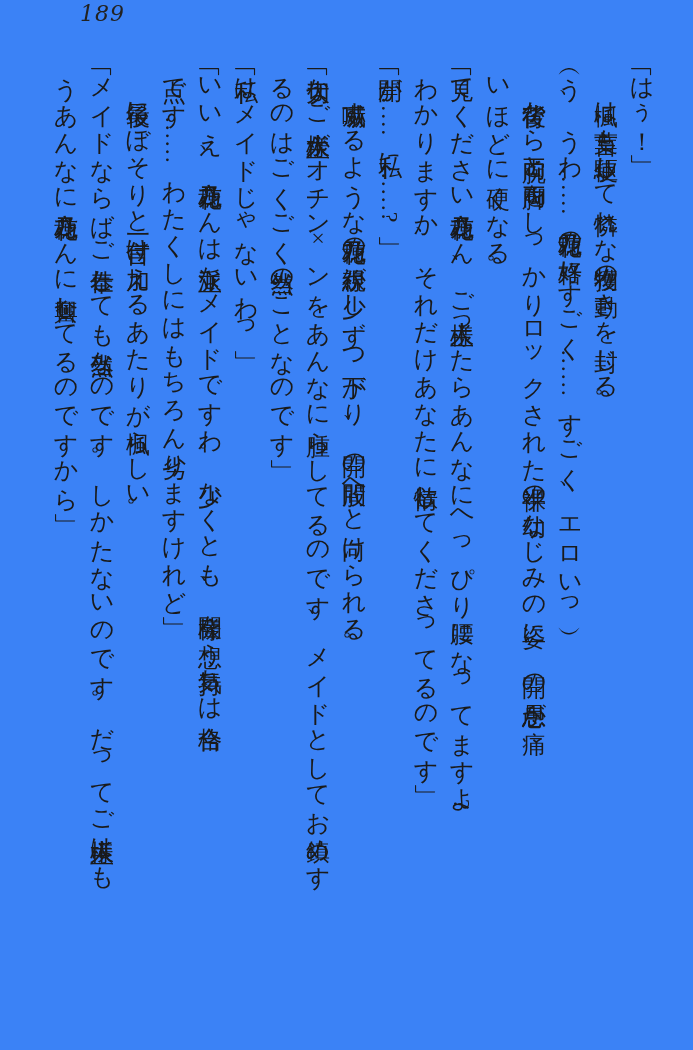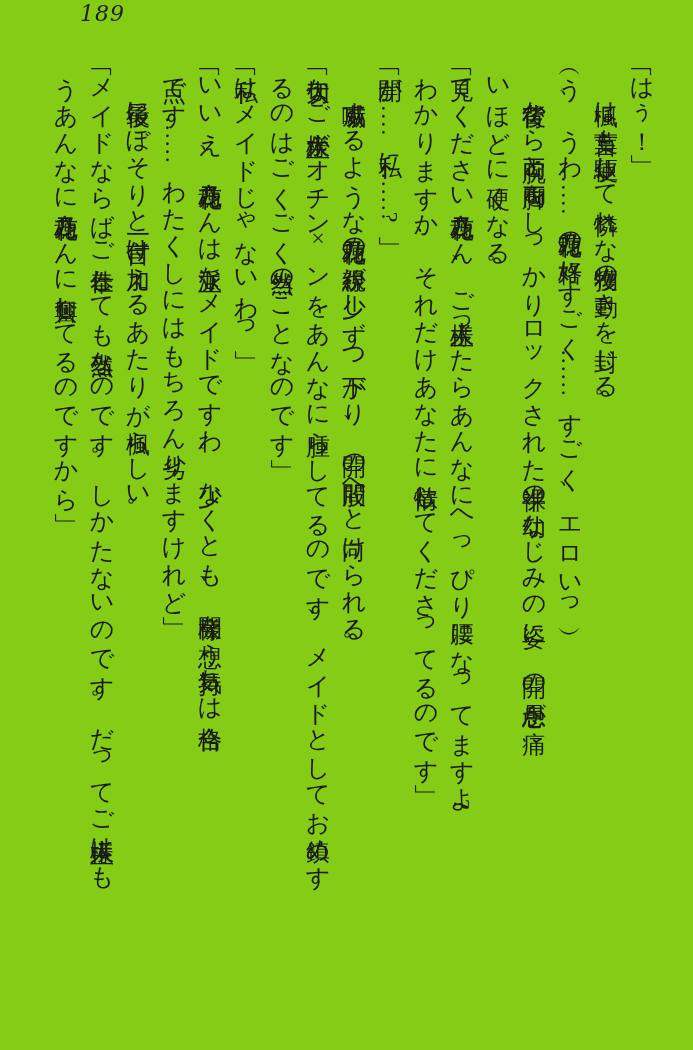--- a/index.html
+++ b/index.html
@@ -16,7 +16,7 @@
     position: relative;
     width: 693px;
     height: 1050px;
-    background: #84cc16;
+    background: #3b82f6;
   }
   .page-number {
     position: absolute;

